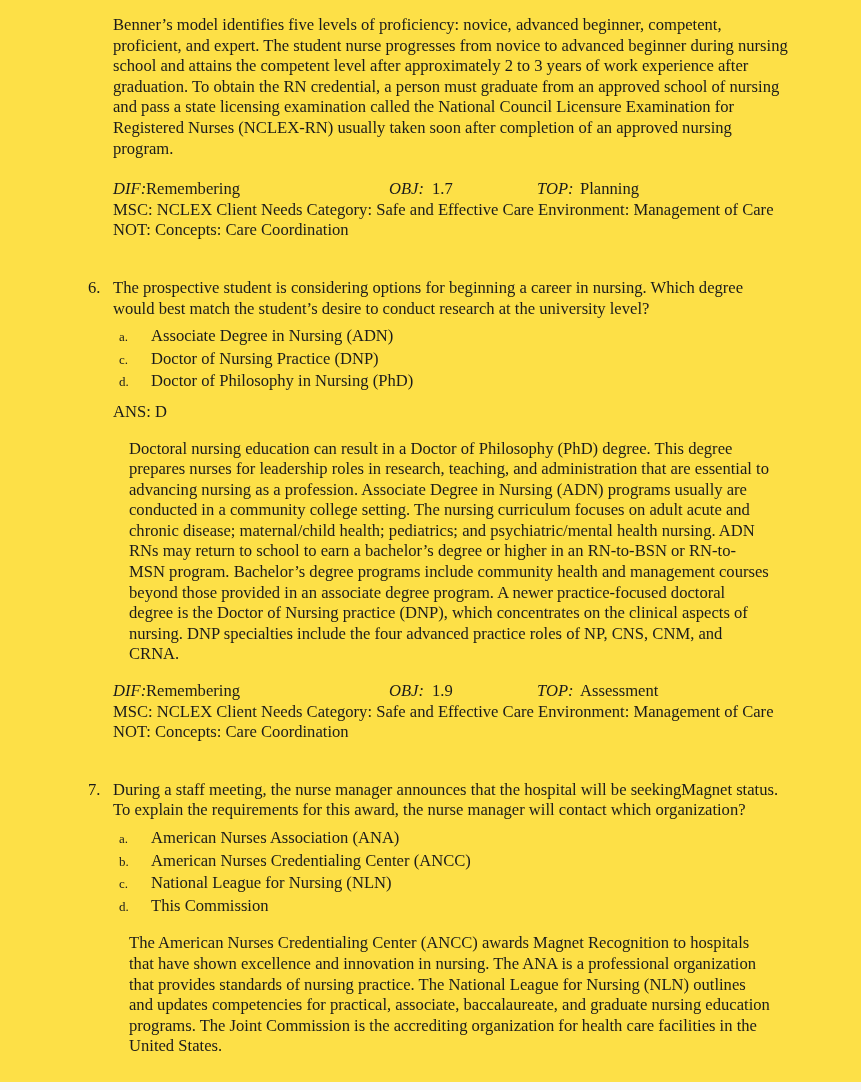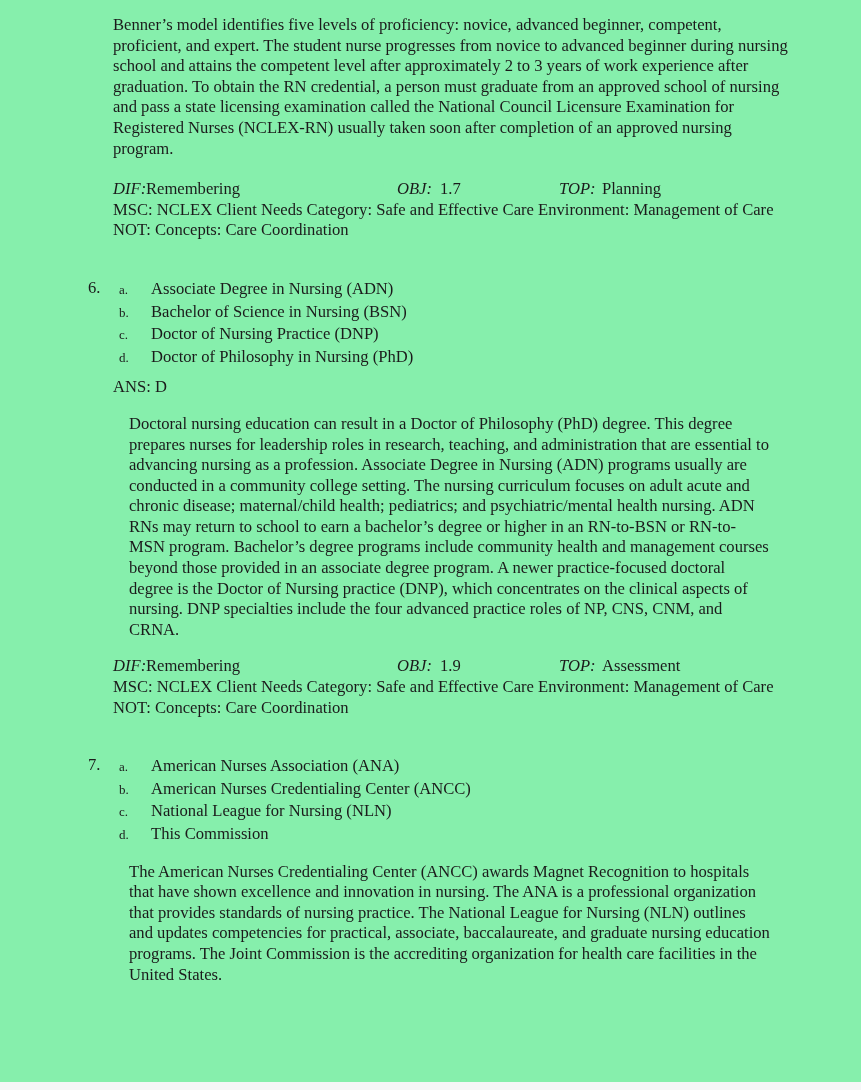--- a/index.html
+++ b/index.html
@@ -6,7 +6,7 @@
   .page{
     position:relative;
     width:861px;height:1090px;
-    background:#86efac;
+    background:#fde047;
     box-sizing:border-box;
     padding:15px 73px 0 113px;
     font-family:"Liberation Serif","DejaVu Serif",serif;

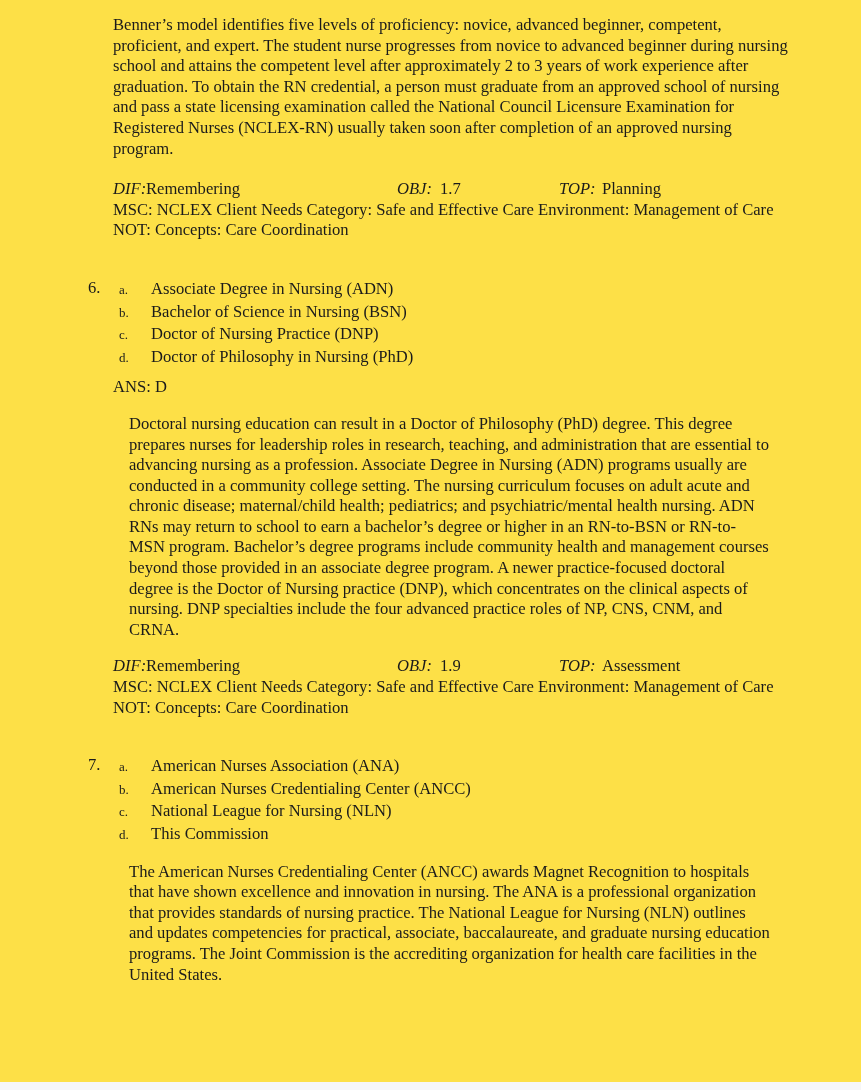--- a/index.html
+++ b/index.html
@@ -22,7 +22,7 @@
   .meta-cols{position:relative;height:20.6px;}
   .mcol{position:absolute;top:0;white-space:nowrap;}
   .mcol.c1{left:0;}
-  .mcol.c2{left:284px;}
+  .mcol.c2{left:276px;}
   .mcol.c3{left:446px;}
   .mlabel{display:inline-block;width:33px;font-style:italic;}
   .mlabel.w{width:43px;}

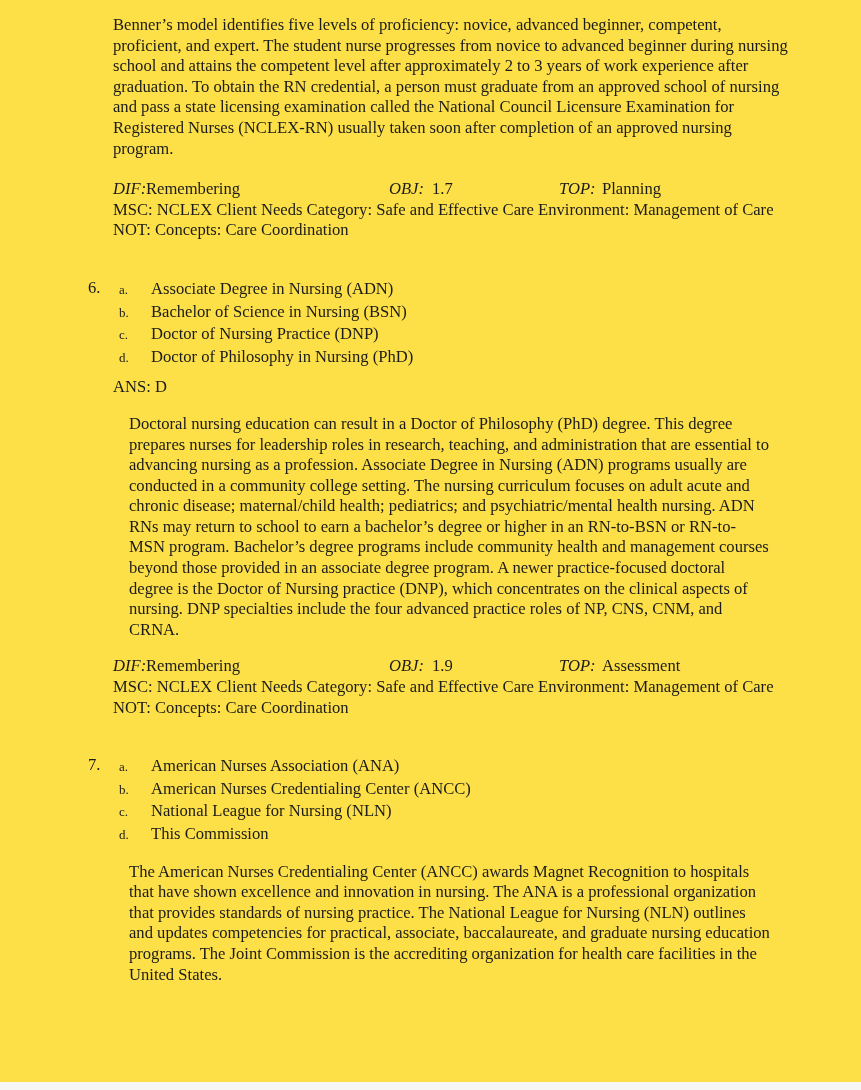--- a/index.html
+++ b/index.html
@@ -23,7 +23,7 @@
   .mcol{position:absolute;top:0;white-space:nowrap;}
   .mcol.c1{left:0;}
   .mcol.c2{left:276px;}
-  .mcol.c3{left:446px;}
+  .mcol.c3{left:424px;}
   .mlabel{display:inline-block;width:33px;font-style:italic;}
   .mlabel.w{width:43px;}
   .question{position:relative;margin-top:37px;max-width:675px;}

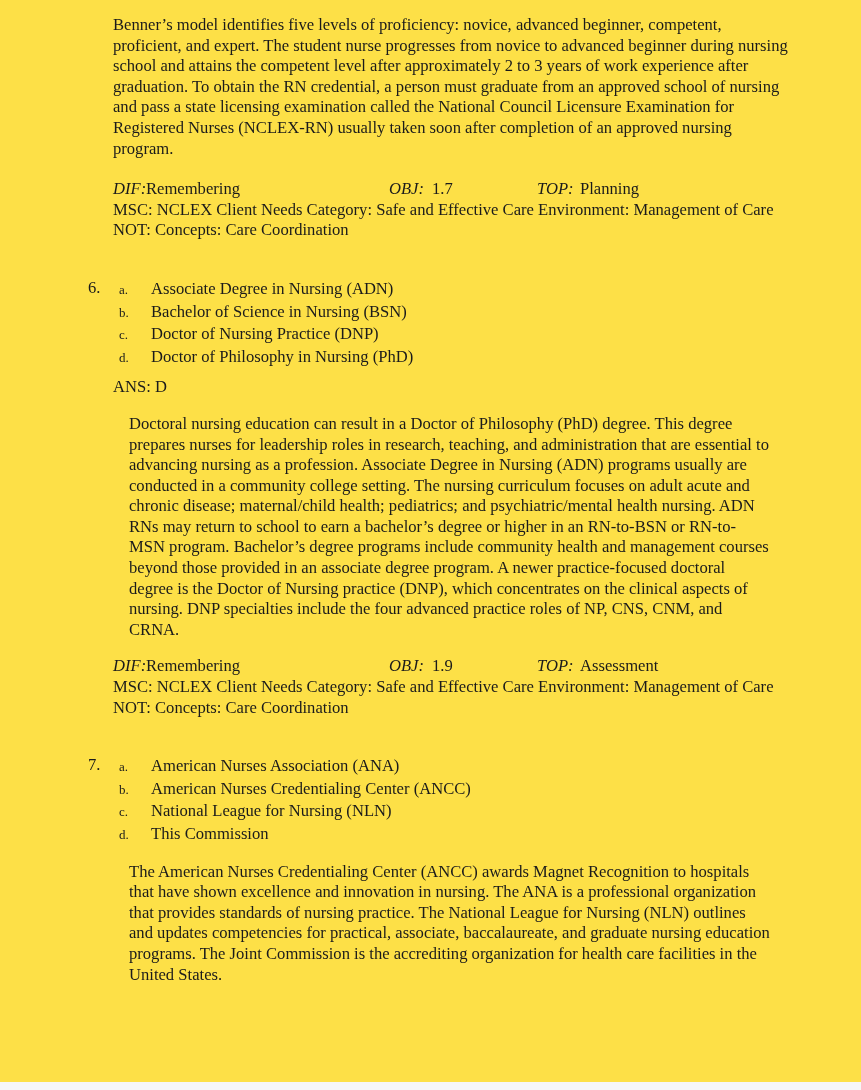--- a/index.html
+++ b/index.html
@@ -56,6 +56,7 @@
   <div class="question">
     <span class="qnum">6.</span>
     <div class="qbody">
+      <p class="qtext">The prospective student is considering options for beginning a career in nursing. Which degree would best match the student’s desire to conduct research at the university level?</p>
       <div class="options">
         <div class="option"><span class="olet">a.</span><span>Associate Degree in Nursing (ADN)</span></div>
         <div class="option"><span class="olet">b.</span><span>Bachelor of Science in Nursing (BSN)</span></div>

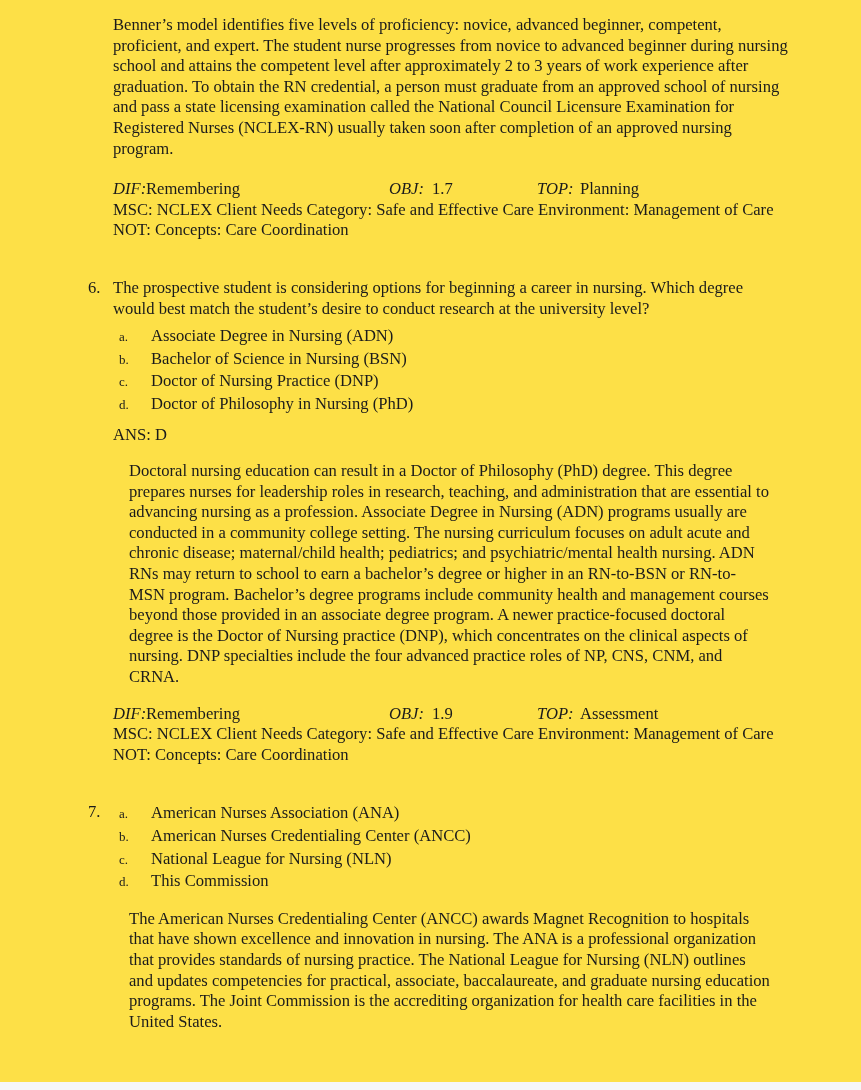--- a/index.html
+++ b/index.html
@@ -59,7 +59,6 @@
       <p class="qtext">The prospective student is considering options for beginning a career in nursing. Which degree would best match the student’s desire to conduct research at the university level?</p>
       <div class="options">
         <div class="option"><span class="olet">a.</span><span>Associate Degree in Nursing (ADN)</span></div>
-        <div class="option"><span class="olet">b.</span><span>Bachelor of Science in Nursing (BSN)</span></div>
         <div class="option"><span class="olet">c.</span><span>Doctor of Nursing Practice (DNP)</span></div>
         <div class="option"><span class="olet">d.</span><span>Doctor of Philosophy in Nursing (PhD)</span></div>
       </div>

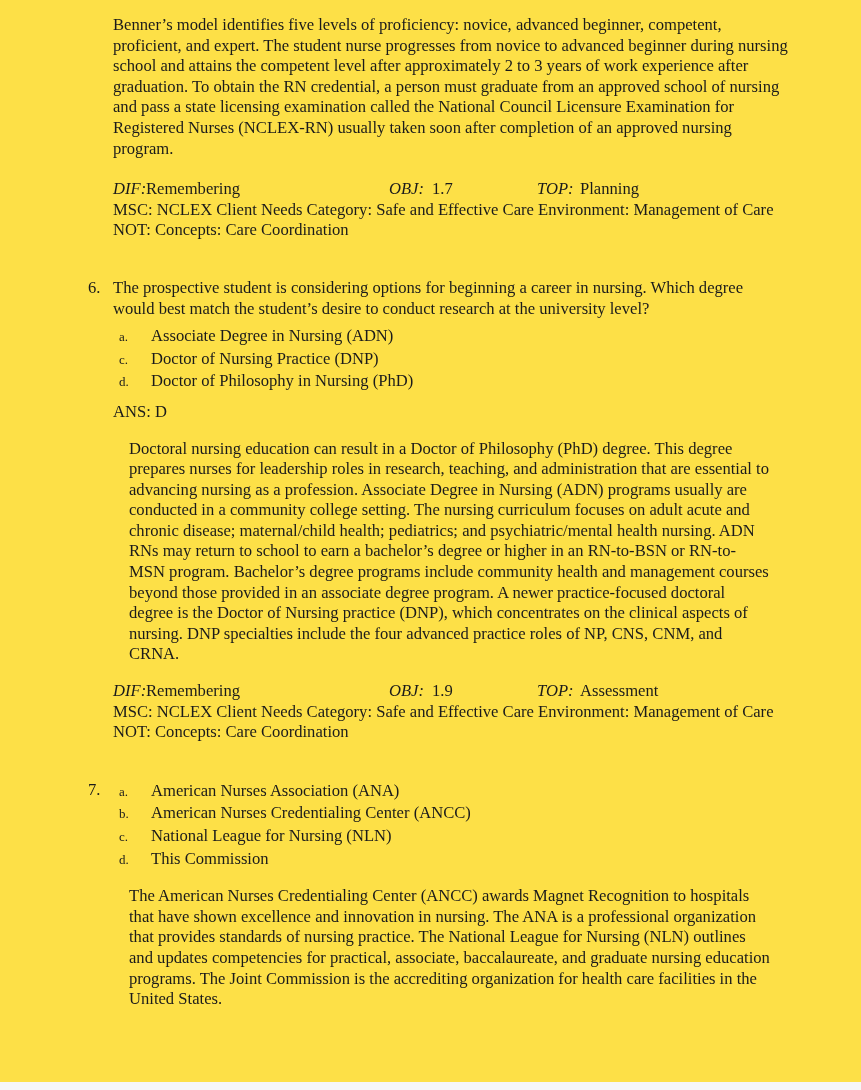--- a/index.html
+++ b/index.html
@@ -79,6 +79,7 @@
   <div class="question">
     <span class="qnum">7.</span>
     <div class="qbody">
+      <p class="qtext">During a staff meeting, the nurse manager announces that the hospital will be seekingMagnet status. To explain the requirements for this award, the nurse manager will contact which organization?</p>
       <div class="options">
         <div class="option"><span class="olet">a.</span><span>American Nurses Association (ANA)</span></div>
         <div class="option"><span class="olet">b.</span><span>American Nurses Credentialing Center (ANCC)</span></div>

